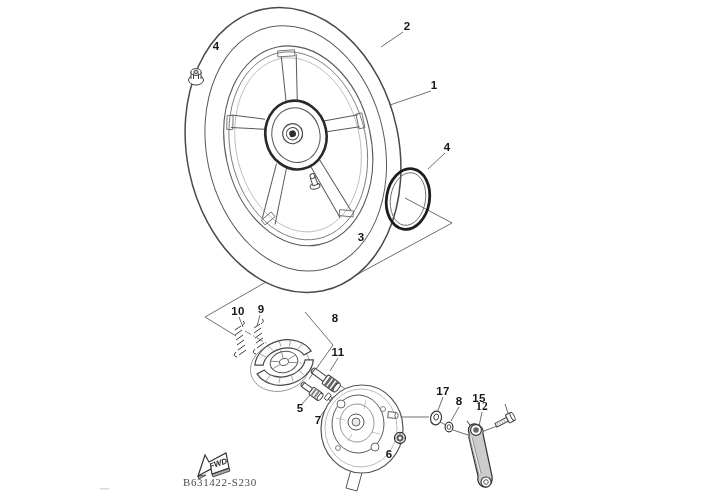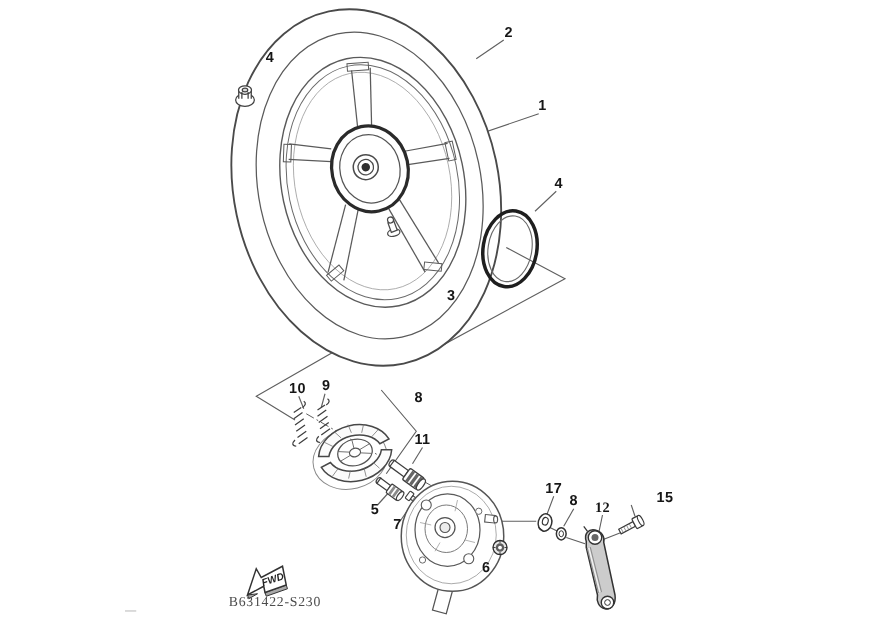--- a/index.html
+++ b/index.html
@@ -278,7 +278,7 @@
       <div class="callout" style="left: 482px; top: 407px; font-family: Liberation Serif, serif;">12</div>
       <div class="callout" style="left: 443px; top: 392px;">17</div>
       <div class="callout" style="left: 459px; top: 402px;">8</div>
-      <div class="callout" style="left: 532px; top: 399px;">15</div>
+      <div class="callout" style="left: 479px; top: 399px;">15</div>
       <div class="callout" style="left: 216px; top: 47px;">4</div>
     </div>
 

